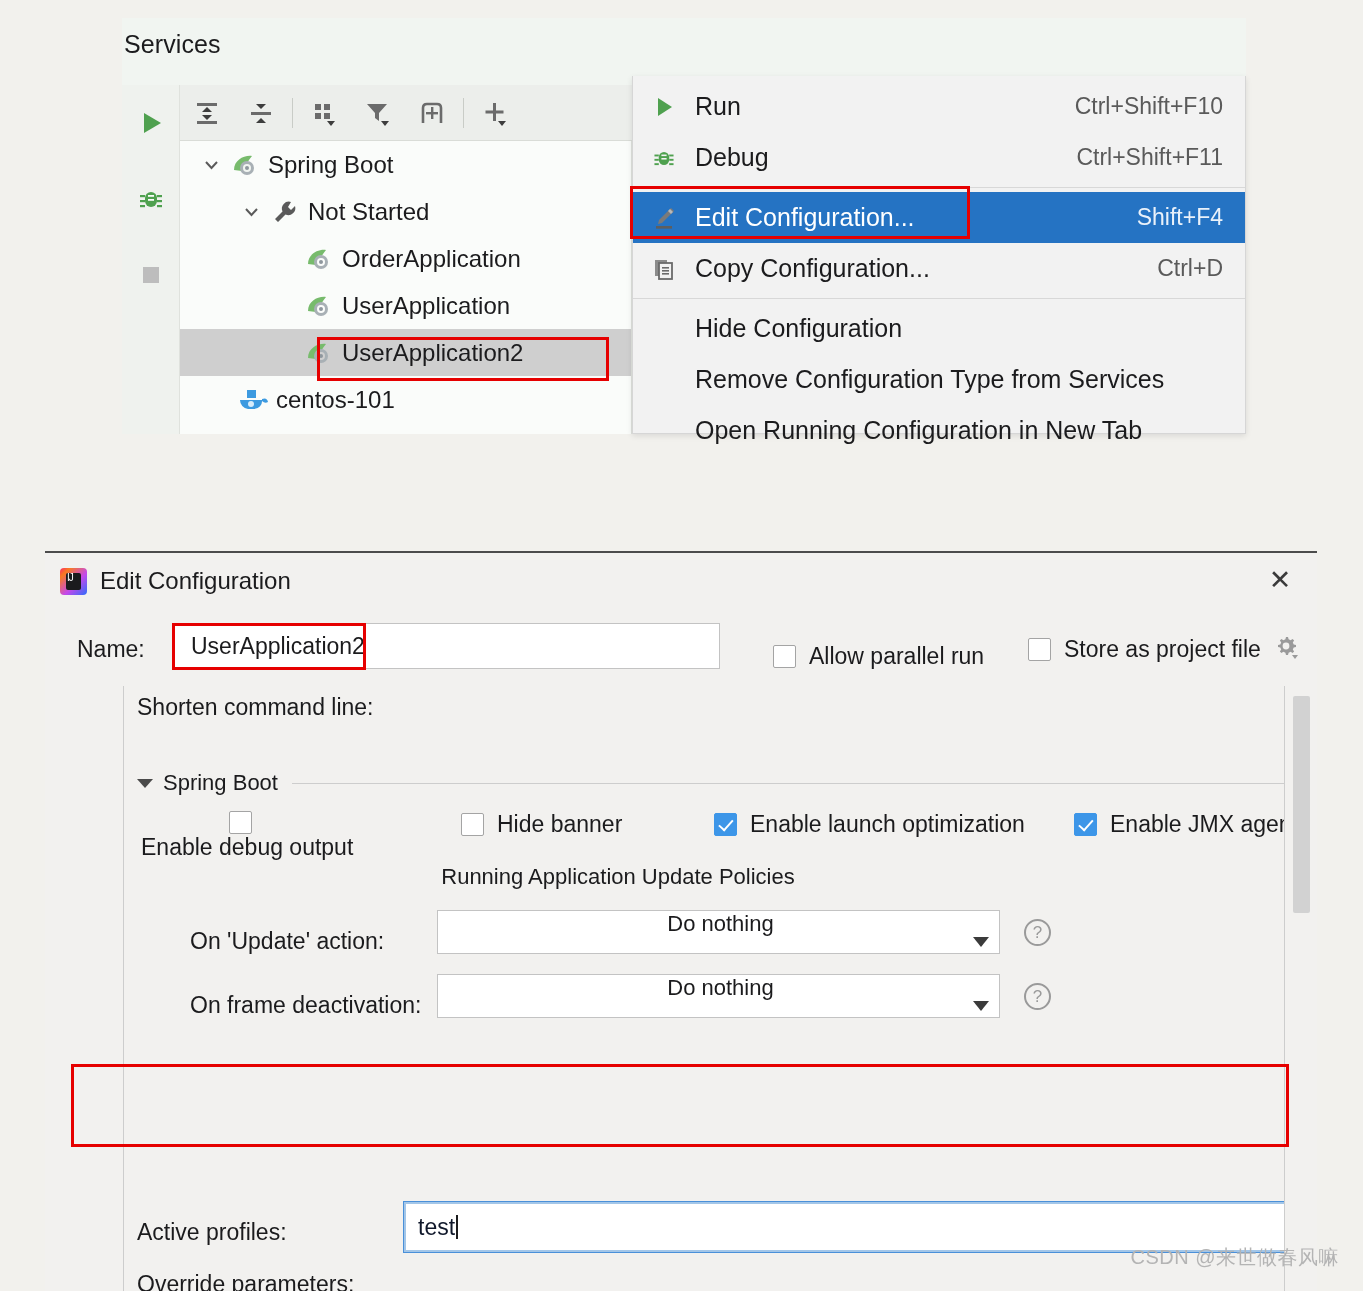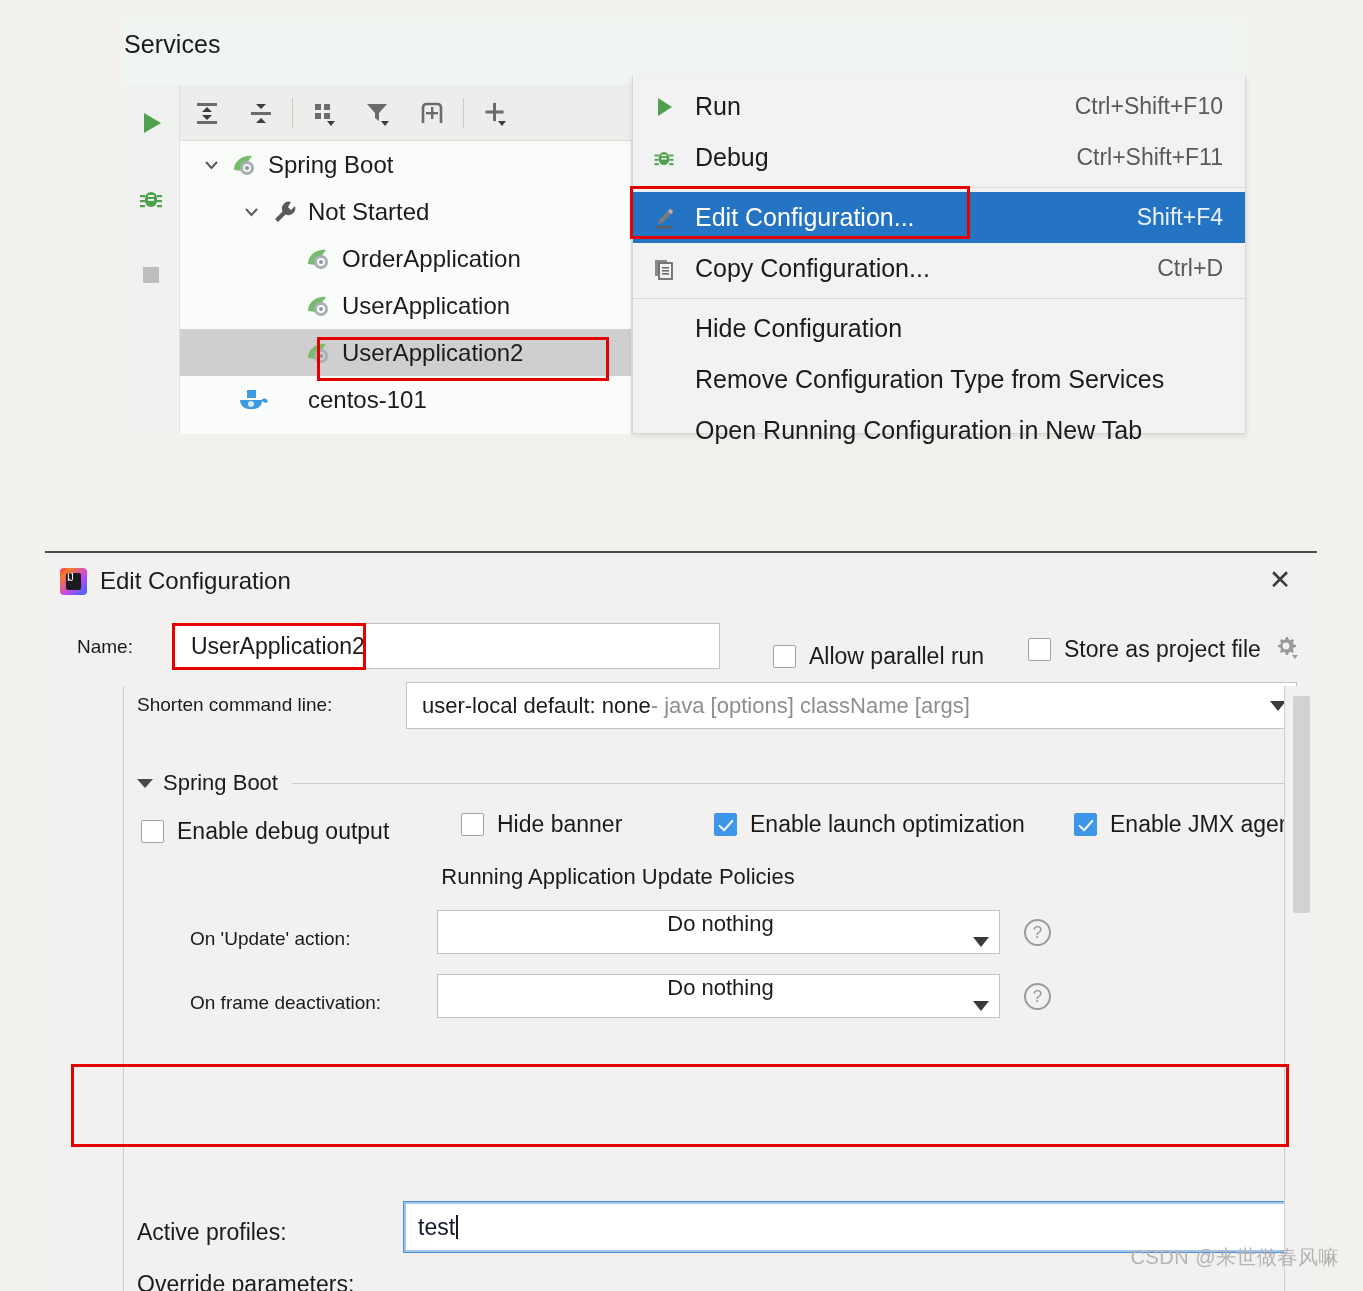--- a/index.html
+++ b/index.html
@@ -416,7 +416,7 @@
       <span>UserApplication2</span>
     </div>
 
-    <div class="tree-row" style="padding-left:56px;gap:32px;">
+    <div class="tree-row" style="padding-left:56px;">
       <span class="tree-ico">
         <svg width="32" height="26" viewBox="0 0 32 26">
           <rect x="10" y="3" width="9" height="8" fill="#3c9ae0"></rect>

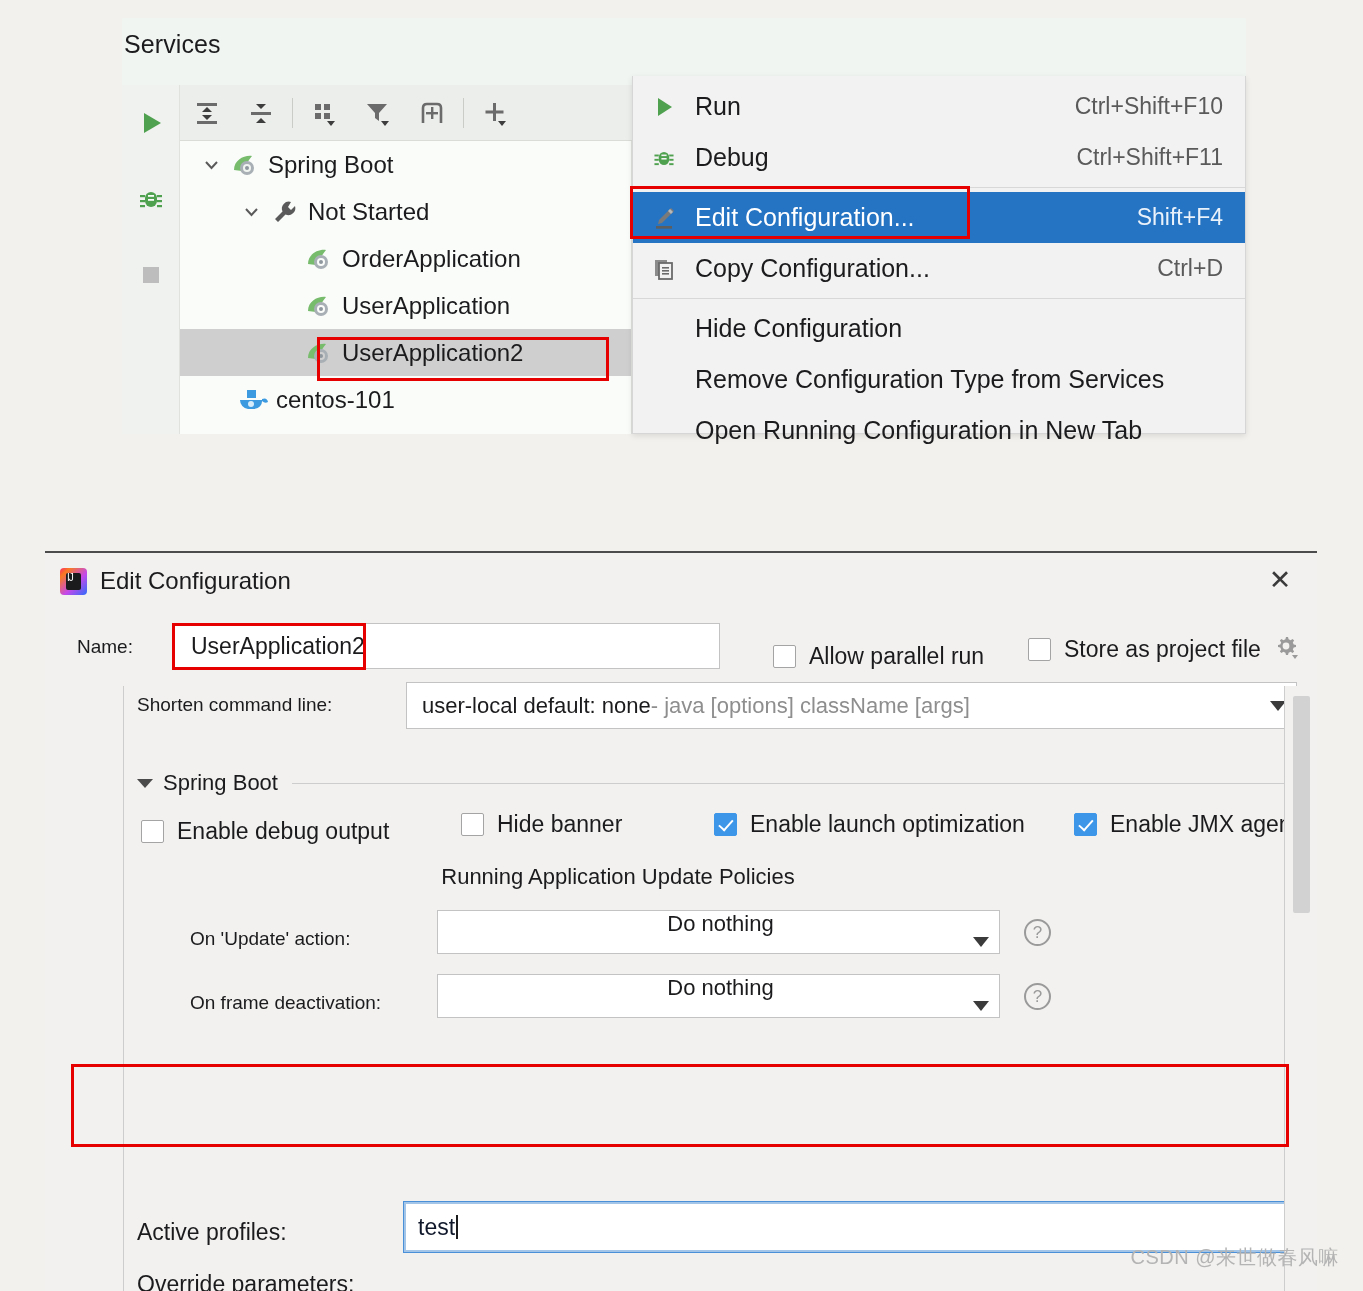--- a/index.html
+++ b/index.html
@@ -145,7 +145,7 @@
     width: 100%; height: 52px;
     display: flex; align-items: center;
   }
-  .lbl { font-size: 19px; color: #1b1b1d; }
+  .lbl { font-size: 23px; color: #1b1b1d; }
   .name-label { position:absolute; left: 32px; top: 13px; }
   .name-input {
     position: absolute; left: 127px; top: 0;

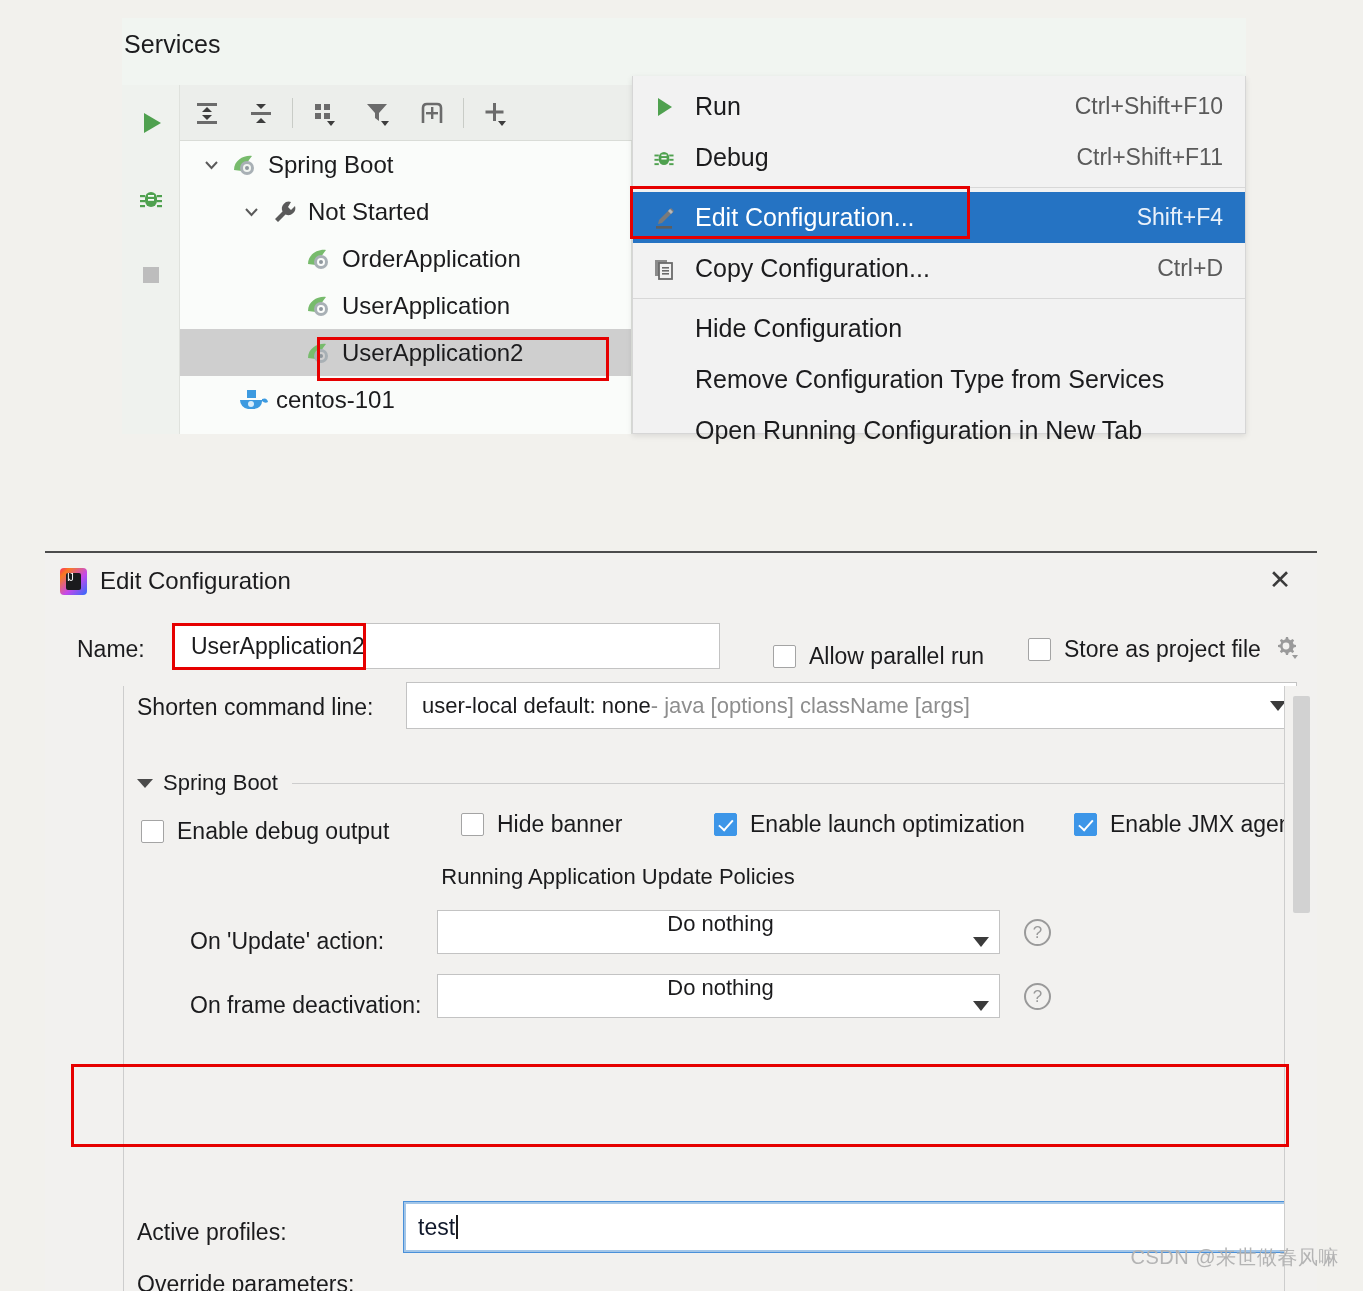--- a/index.html
+++ b/index.html
@@ -541,11 +541,6 @@
     <div class="dlg-body">
 
       <span class="lbl row-shorten">Shorten command line:</span>
-      <div class="shorten-combo">
-        <span>user-local default: none</span>
-        <span class="combo-muted"> - java [options] className [args]</span>
-        <span class="caret-down"></span>
-      </div>
 
       <div class="group-header" style="left:13px; top:84px; width:1160px;">
         <span class="tri-down"></span>

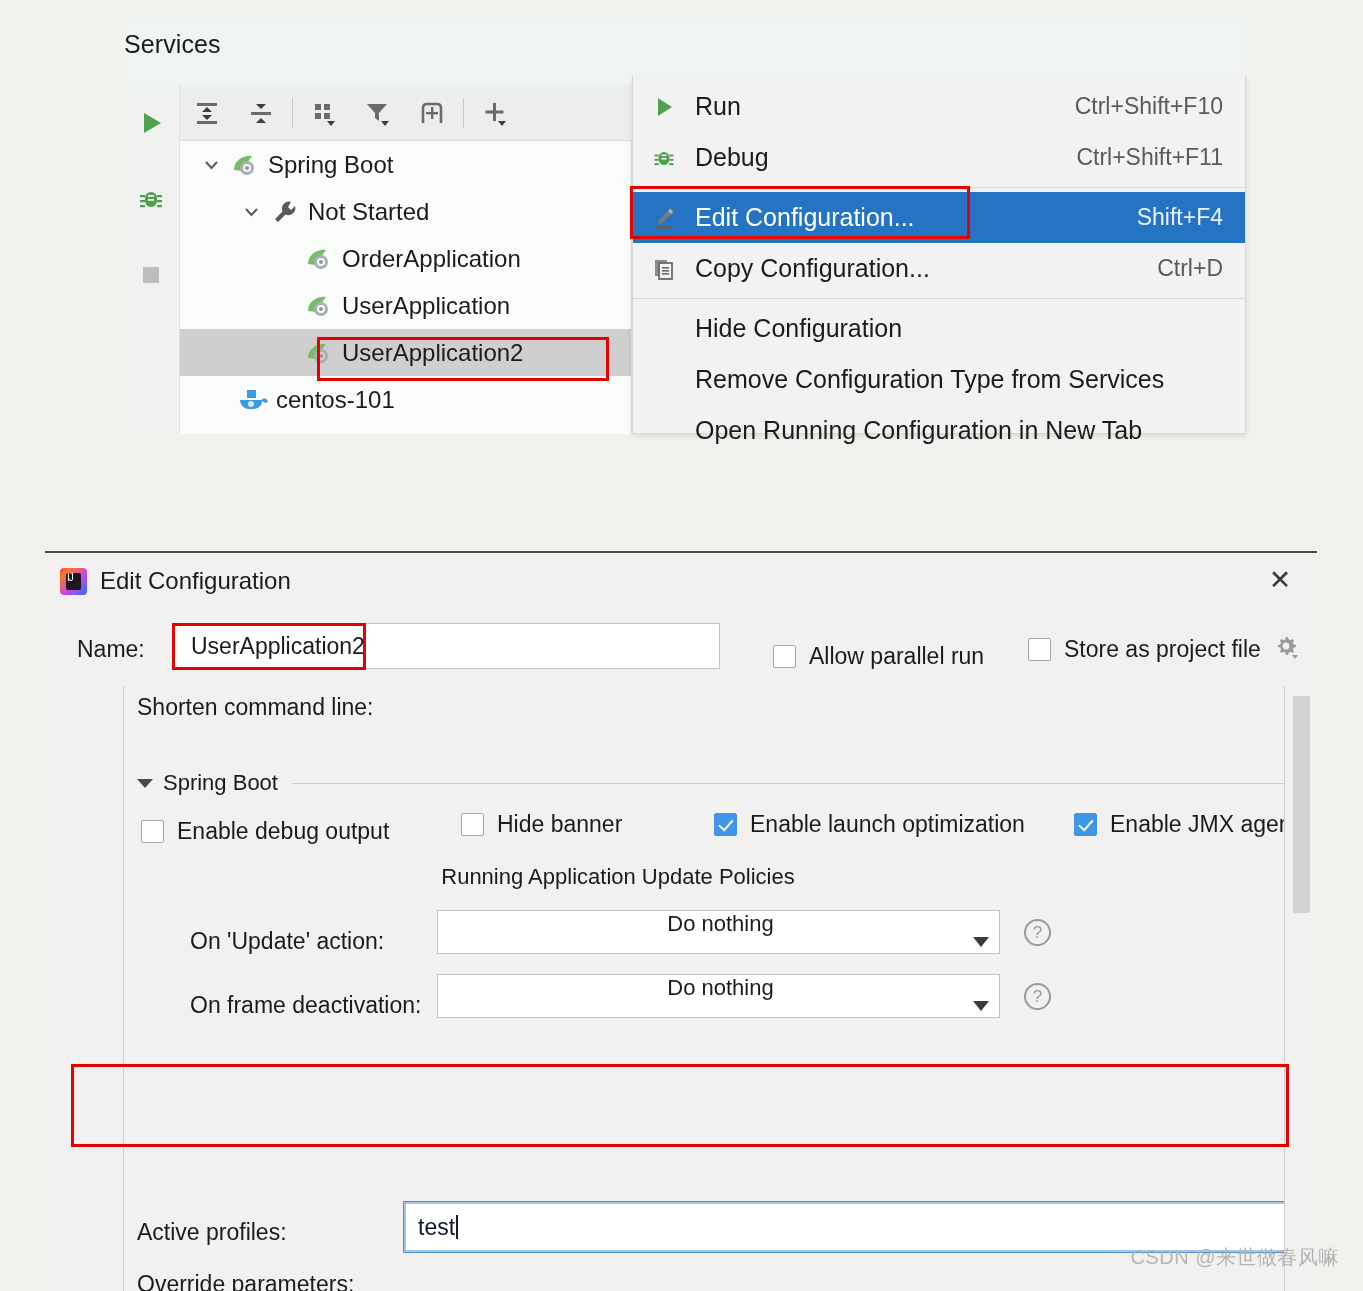--- a/index.html
+++ b/index.html
@@ -548,7 +548,7 @@
         <span class="grp-line" style="flex:1;"></span>
       </div>
 
-      <div class="chk-inline" style="left:17px; top:132px;">
+      <div class="chk-inline" style="left:17px; top:125px;flex-direction:column;">
         <span class="cbox"></span>
         <span>Enable debug output</span>
       </div>

